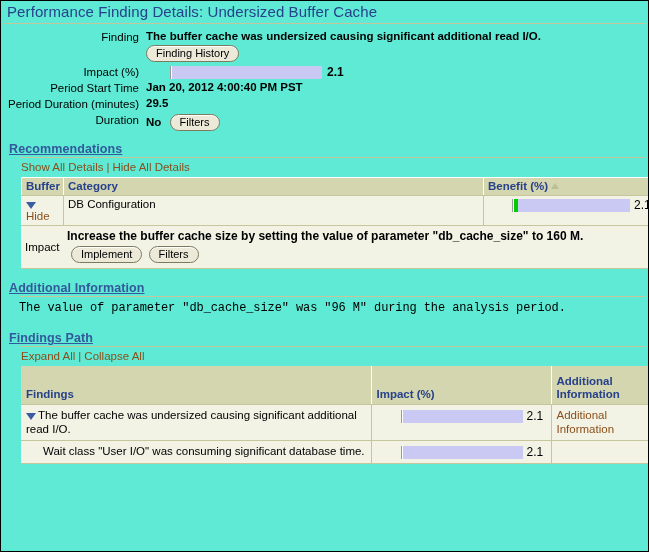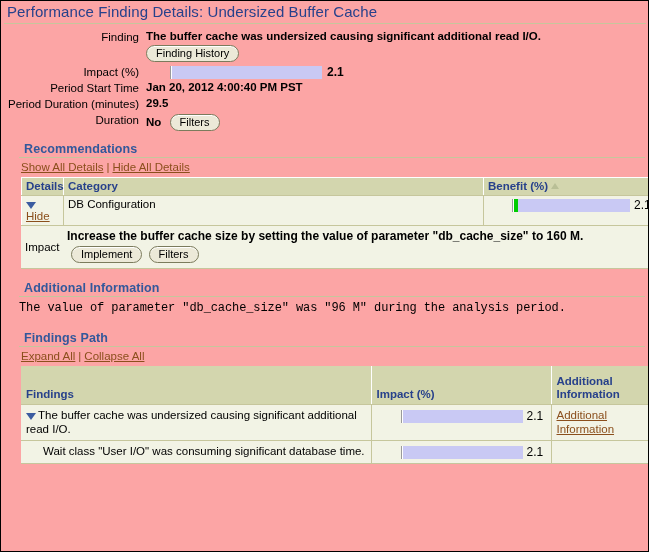--- a/index.html
+++ b/index.html
@@ -21,7 +21,7 @@
     width: 649px;
     height: 552px;
     border: 1px solid #000000;
-    background: #fca5a5;
+    background: #5eead4;
     overflow: hidden;
   }
 

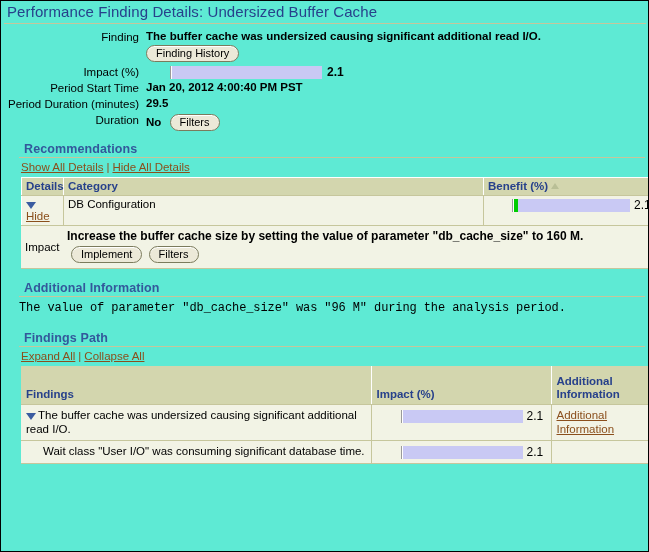--- a/index.html
+++ b/index.html
@@ -138,8 +138,9 @@
     font-size: 12.5px;
     font-weight: bold;
     color: #33589b;
-    padding: 0 0 1px 23px;
+    padding: 0 0 1px 8px;
     letter-spacing: 0.1px;
+    text-decoration: underline;
   }
   .section-rule {
     height: 1px;

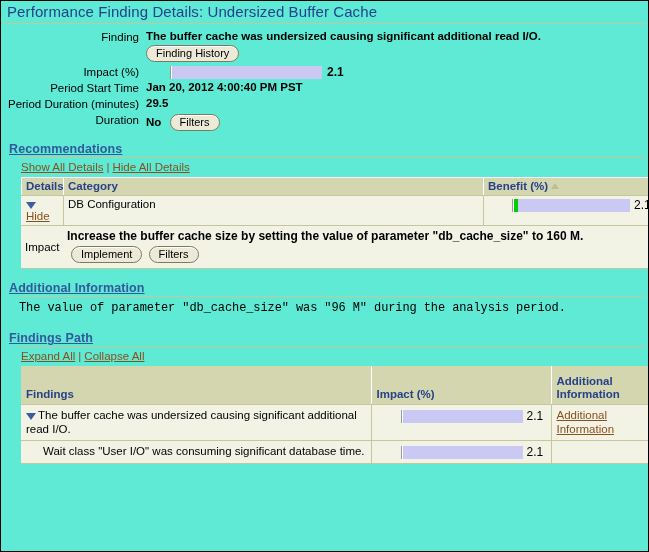--- a/index.html
+++ b/index.html
@@ -155,7 +155,6 @@
   }
   a.lnk {
     color: #8b4f1c;
-    text-decoration: underline;
     cursor: pointer;
   }
   .sep {

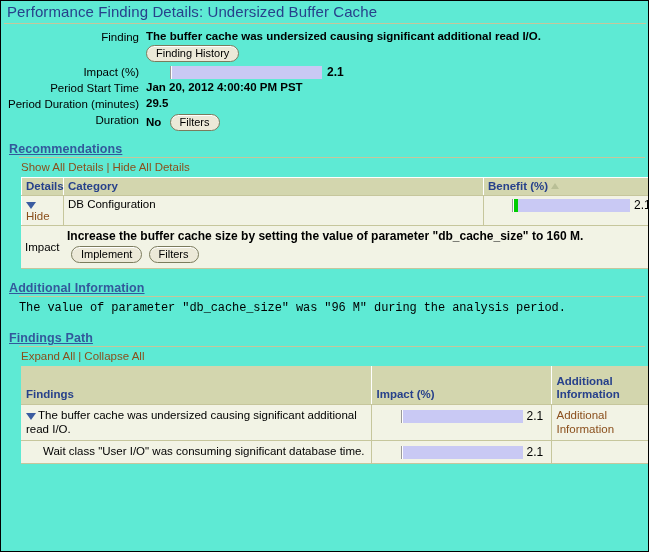--- a/index.html
+++ b/index.html
@@ -356,7 +356,7 @@
       </colgroup>
       <tbody>
           <tr>
-        <th>Details</th>
+        <th>Buffer</th>
         <th>Category</th>
         <th><span>Benefit (%)</span><span class="tri-up-hollow"></span></th>
       </tr>

